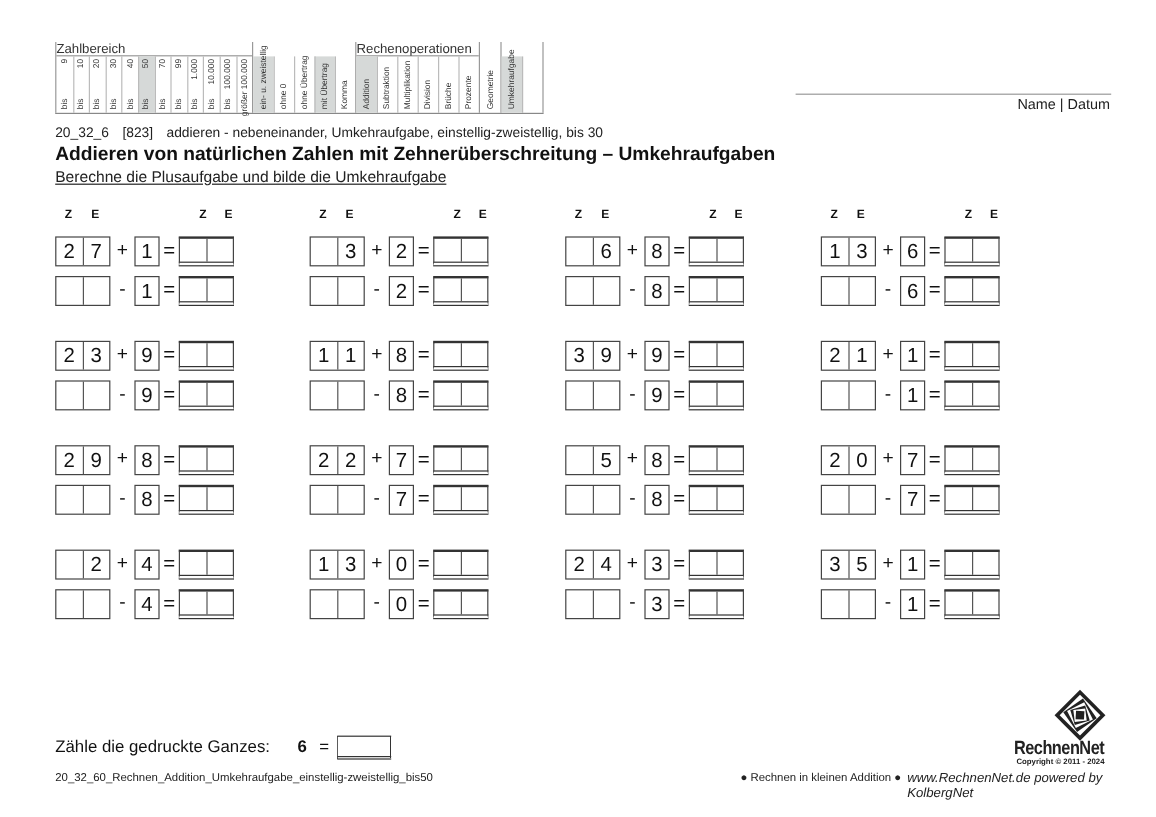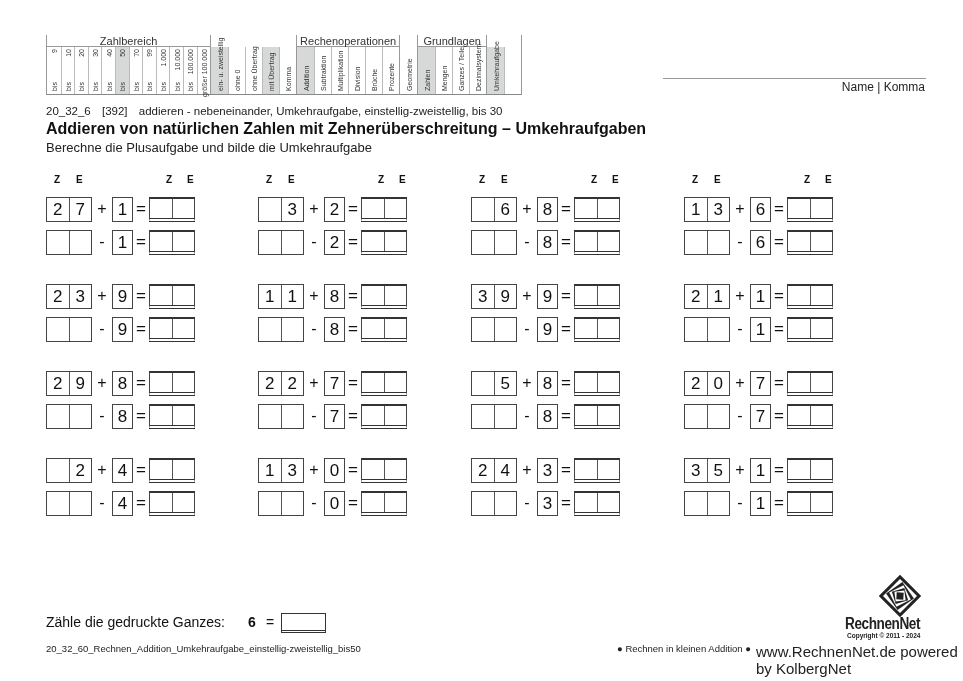--- a/index.html
+++ b/index.html
@@ -10,7 +10,7 @@
     .hdr-table { position: absolute; top: 35px; left: 46px; height: 60px; display: flex; border-bottom: 1px solid #888; }
     .hdr-group { display: flex; flex-direction: column; border-left: 1px solid #999; }
     .hdr-group.last { border-right: 1px solid #999; }
-    .hdr-group-title { height: 12px; font-size: 11px; line-height: 12px; text-align: center; color: #333; border-bottom: 1px solid #999; white-space: nowrap; }
+    .hdr-group-title { height: 12px; font-size: 11px; line-height: 12px; color: #333; border-bottom: 1px solid #999; white-space: nowrap; }
     .hdr-group.untitled .hdr-group-title { border-bottom: none; }
     .hdr-cols { display: flex; flex: 1; }
     .hdr-col { position: relative; width: 13.6px; border-left: 1px solid #bbb; }

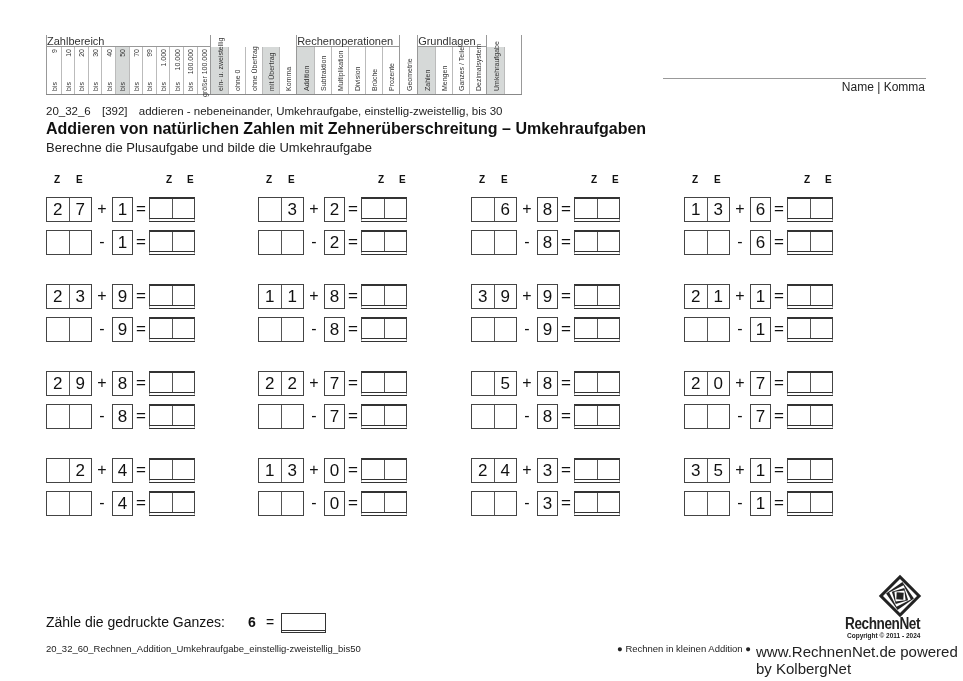--- a/index.html
+++ b/index.html
@@ -188,23 +188,6 @@
         </div>
       </div>
     </div>
-    <div class="hdr-group">
-      <div class="hdr-group-title">Grundlagen</div>
-      <div class="hdr-cols">
-        <div class="hdr-col active wide">
-          <span class="rot">Zahlen</span>
-        </div>
-        <div class="hdr-col wide">
-          <span class="rot">Mengen</span>
-        </div>
-        <div class="hdr-col wide">
-          <span class="rot">Ganzes / Teile</span>
-        </div>
-        <div class="hdr-col wide">
-          <span class="rot">Dezimalsystem</span>
-        </div>
-      </div>
-    </div>
     <div class="hdr-group untitled last">
       <div class="hdr-group-title"></div>
       <div class="hdr-cols">

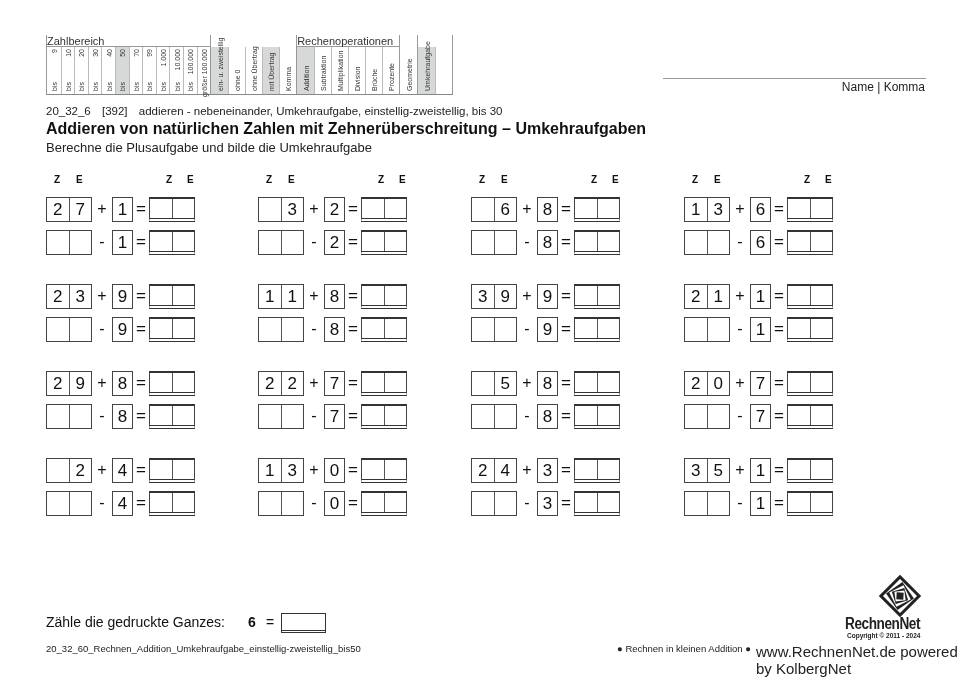--- a/index.html
+++ b/index.html
@@ -202,7 +202,7 @@
   </div>
 
 <div class="name-line"></div>
-<div class="name-label">Name | Komma</div>
+<div class="name-label">Name | Datum</div>
 
 <div class="meta-line">
   <span>20_32_6</span>

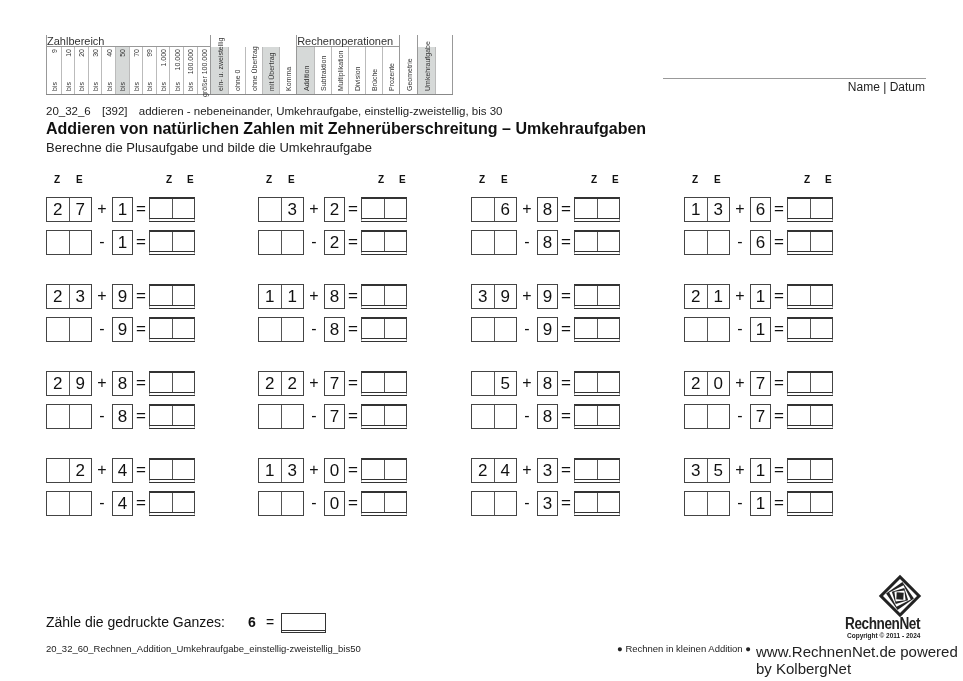--- a/index.html
+++ b/index.html
@@ -206,7 +206,7 @@
 
 <div class="meta-line">
   <span>20_32_6</span>
-  <span>[392]</span>
+  <span>[823]</span>
   <span>addieren - nebeneinander, Umkehraufgabe, einstellig-zweistellig, bis 30</span>
 </div>
 <div class="title">Addieren von natürlichen Zahlen mit Zehnerüberschreitung – Umkehraufgaben</div>

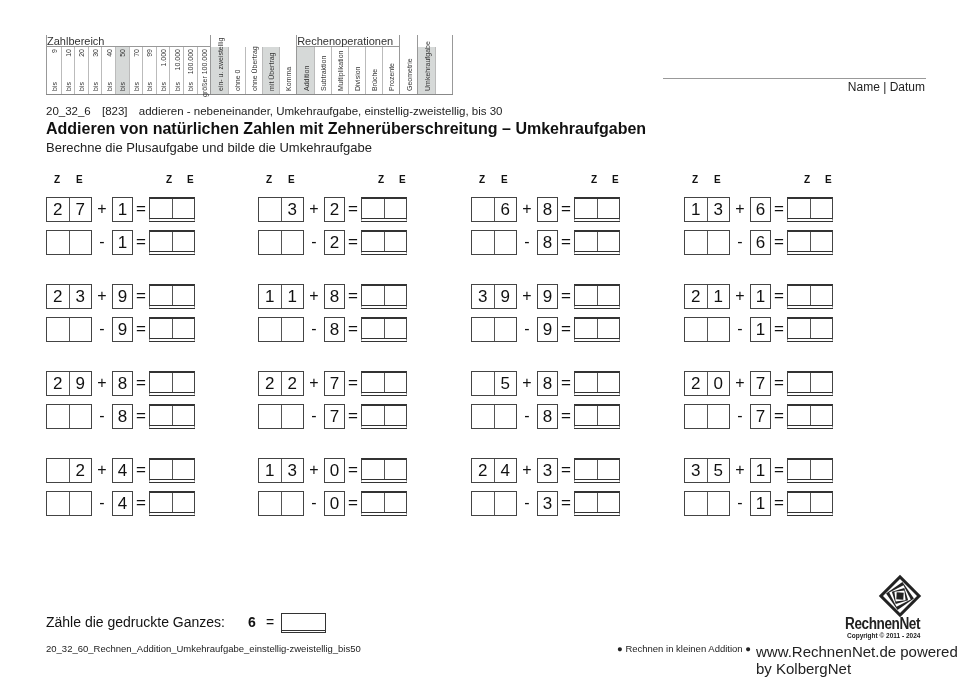--- a/index.html
+++ b/index.html
@@ -28,7 +28,7 @@
     .meta-line { position: absolute; left: 46px; top: 105px; font-size: 11.5px; color: #222; }
     .meta-line span { margin-right: 8px; }
     .title { position: absolute; left: 46px; top: 120px; font-size: 16px; font-weight: bold; color: #111; }
-    .subtitle { position: absolute; left: 46px; top: 140px; font-size: 13px; color: #222; }
+    .subtitle { position: absolute; left: 46px; top: 140px; font-size: 13px; color: #222; text-decoration: underline; }
 
     
     .ex { position: absolute; width: 200px; height: 60px; }

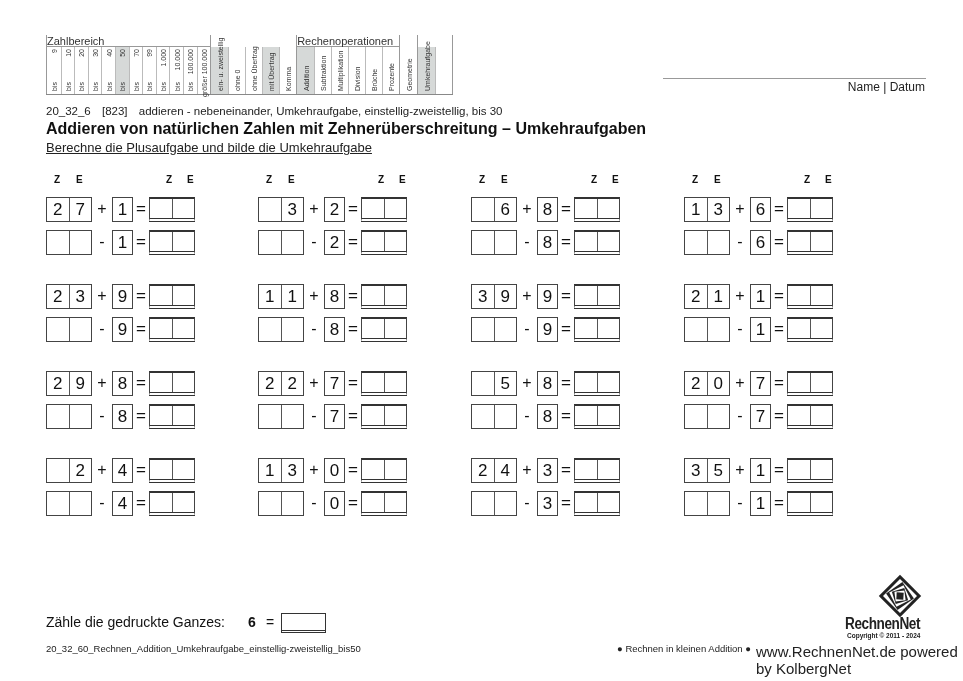--- a/index.html
+++ b/index.html
@@ -51,7 +51,7 @@
     .count-box { position: absolute; left: 281px; top: 613px; width: 45px; height: 20px; border: 1px solid #333; border-bottom: 3px double #333; }
     .file-name { position: absolute; left: 46px; top: 643px; font-size: 9.5px; color: #222; }
     .slogan { position: absolute; left: 617px; top: 643px; font-size: 9.5px; color: #222; }
-    .website { position: absolute; left: 756px; top: 643px; font-size: 15px; color: #222; }
+    .website { position: absolute; left: 756px; top: 643px; font-size: 11px; color: #222; font-style: italic; }
     .logo-mark { position: absolute; left: 878px; top: 574px; width: 44px; height: 44px; }
     .logo-text { position: absolute; left: 845px; top: 615px; font-size: 16px; font-weight: bold; letter-spacing: -0.5px; color: #222; transform: scaleX(0.85); transform-origin: left; }
     .copyright { position: absolute; left: 847px; top: 632px; font-size: 6.5px; font-weight: bold; color: #222; }

